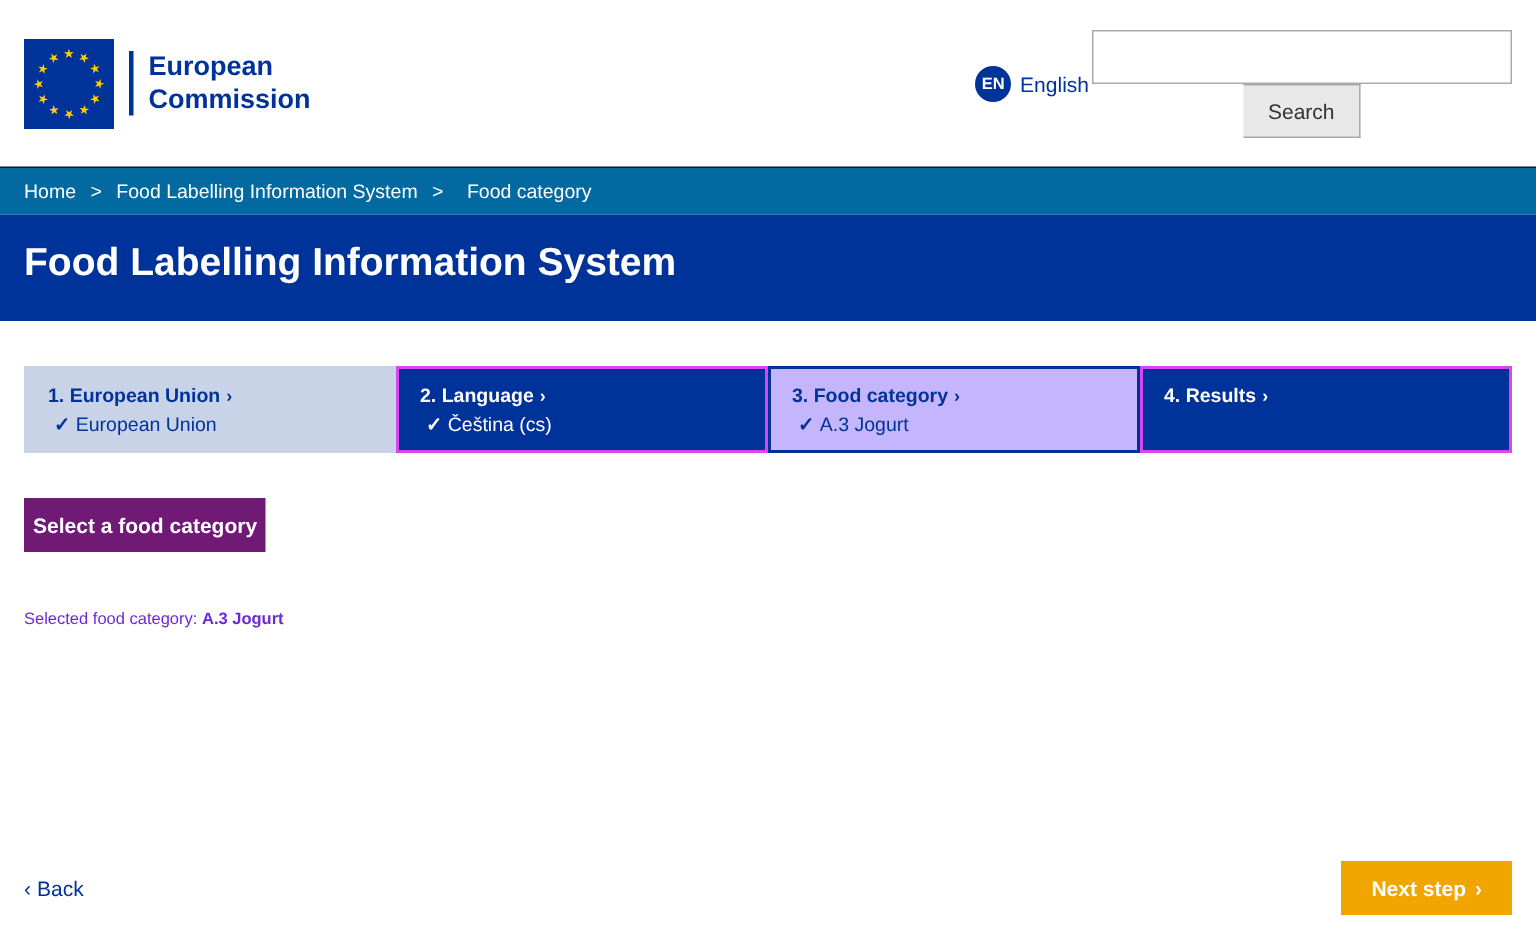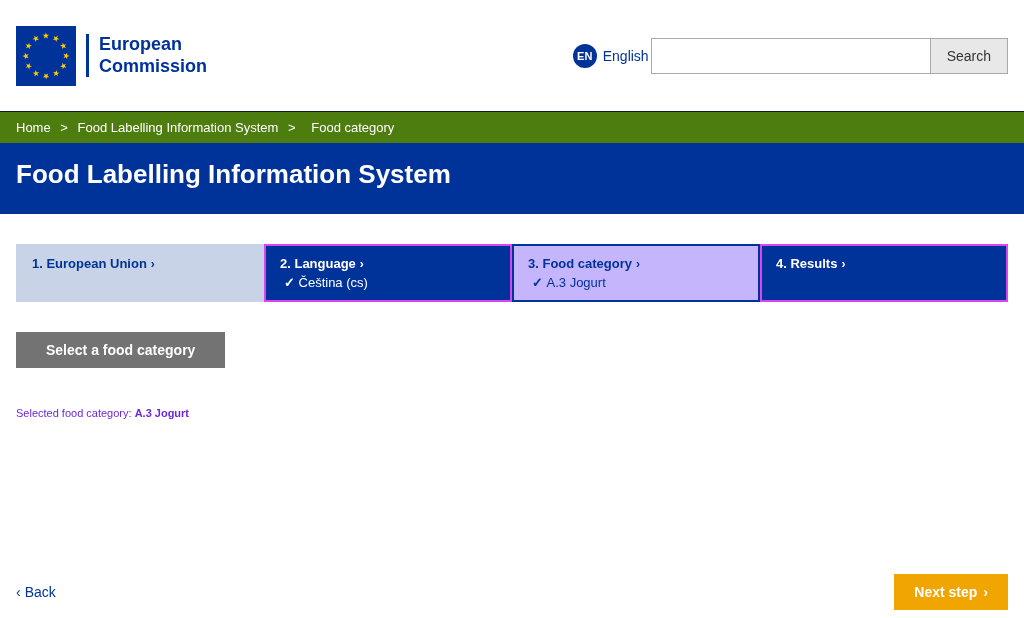--- a/index.html
+++ b/index.html
@@ -60,6 +60,7 @@
     .search-area {
       display: flex;
       align-items: center;
+      flex-direction: column;
     }
     .search-input {
       width: 280px;

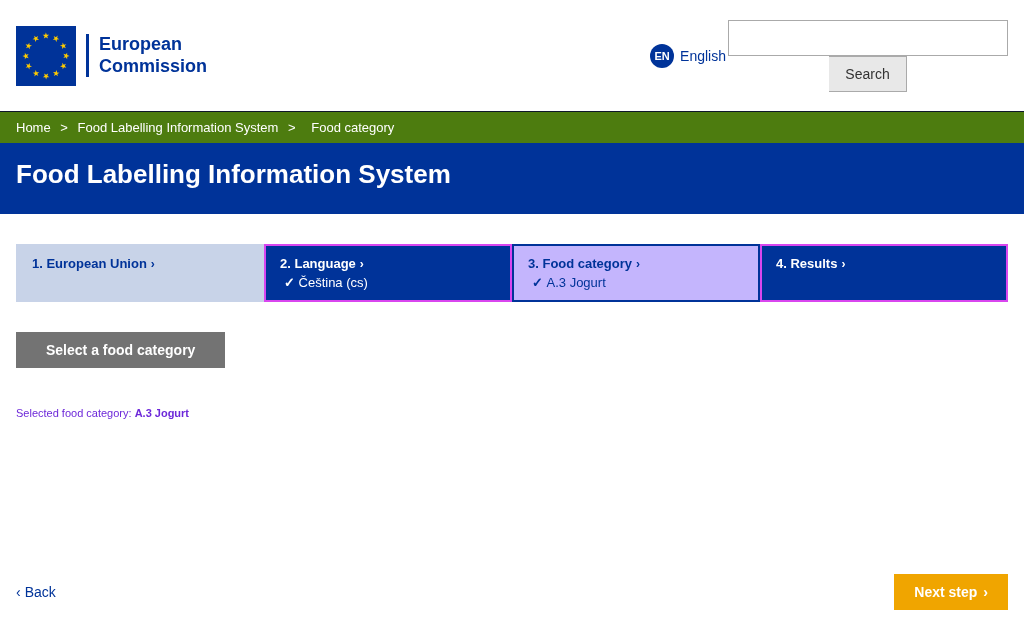--- a/index.html
+++ b/index.html
@@ -83,7 +83,7 @@
 
     
     .breadcrumb-bar {
-      background: #4d7c0f;
+      background: #0369a1;
       color: #fff;
       padding: 8px 16px;
       font-size: 13px;

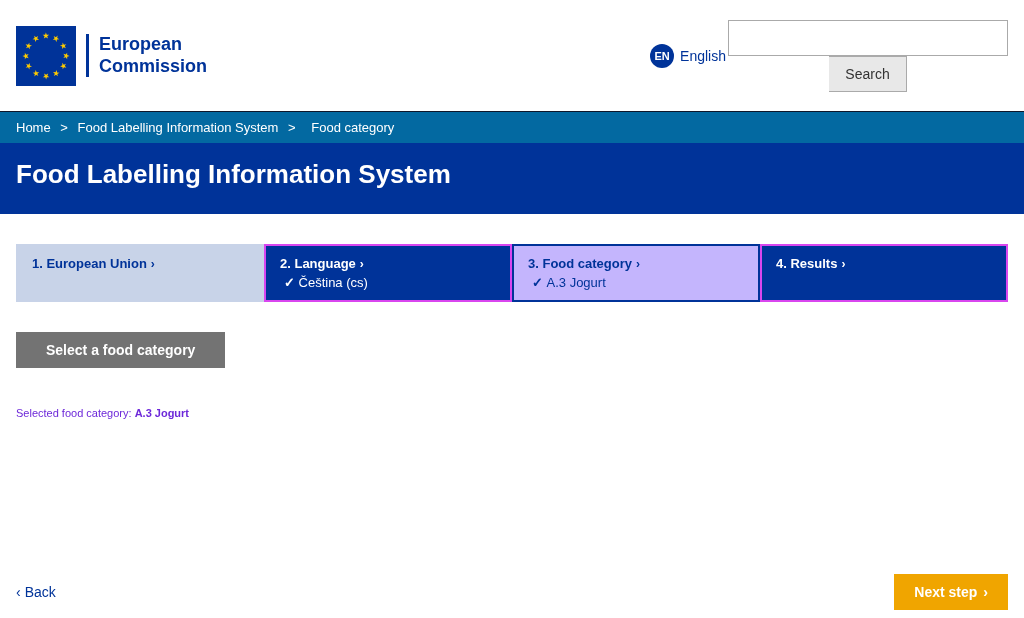--- a/index.html
+++ b/index.html
@@ -273,6 +273,7 @@
         <span>1. European Union</span>
         <span class="chevron">›</span>
       </div>
+      <div class="step-value">European Union</div>
     </div>
 
     <div class="step">

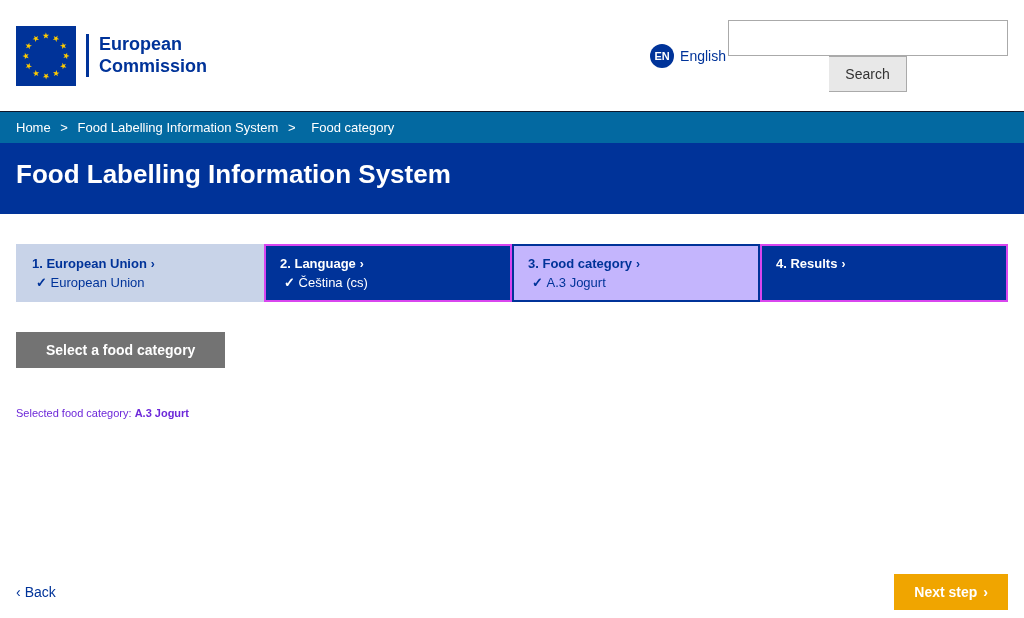--- a/index.html
+++ b/index.html
@@ -156,10 +156,10 @@
 
     
     .select-btn {
-      background: #737373;
+      background: #701a75;
       color: #fff;
       border: none;
-      padding: 10px 30px;
+      padding: 10px 6px;
       font-size: 14px;
       font-weight: bold;
       cursor: pointer;

